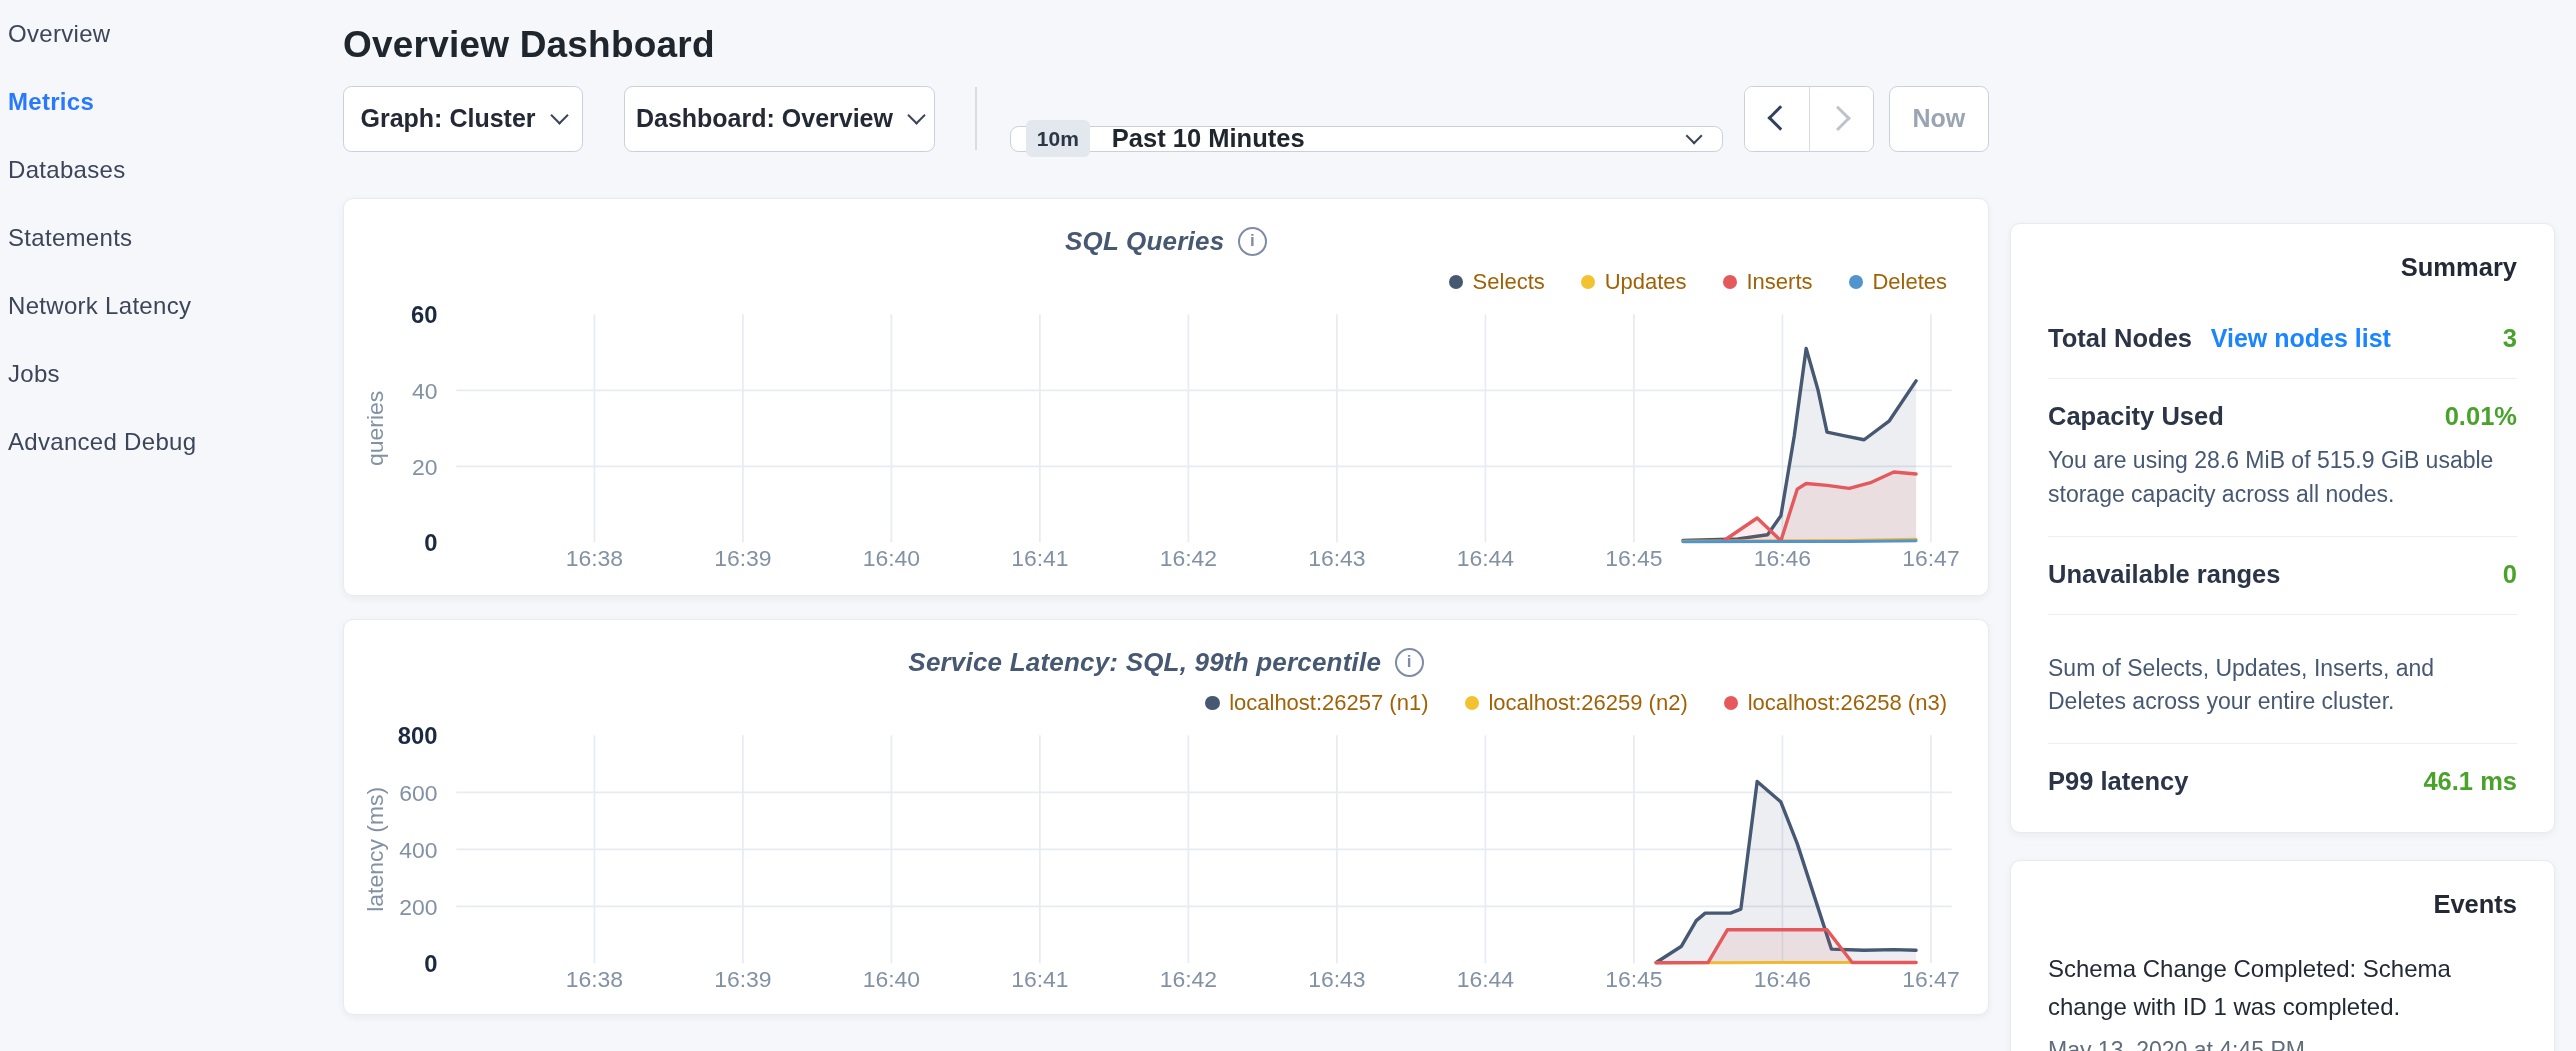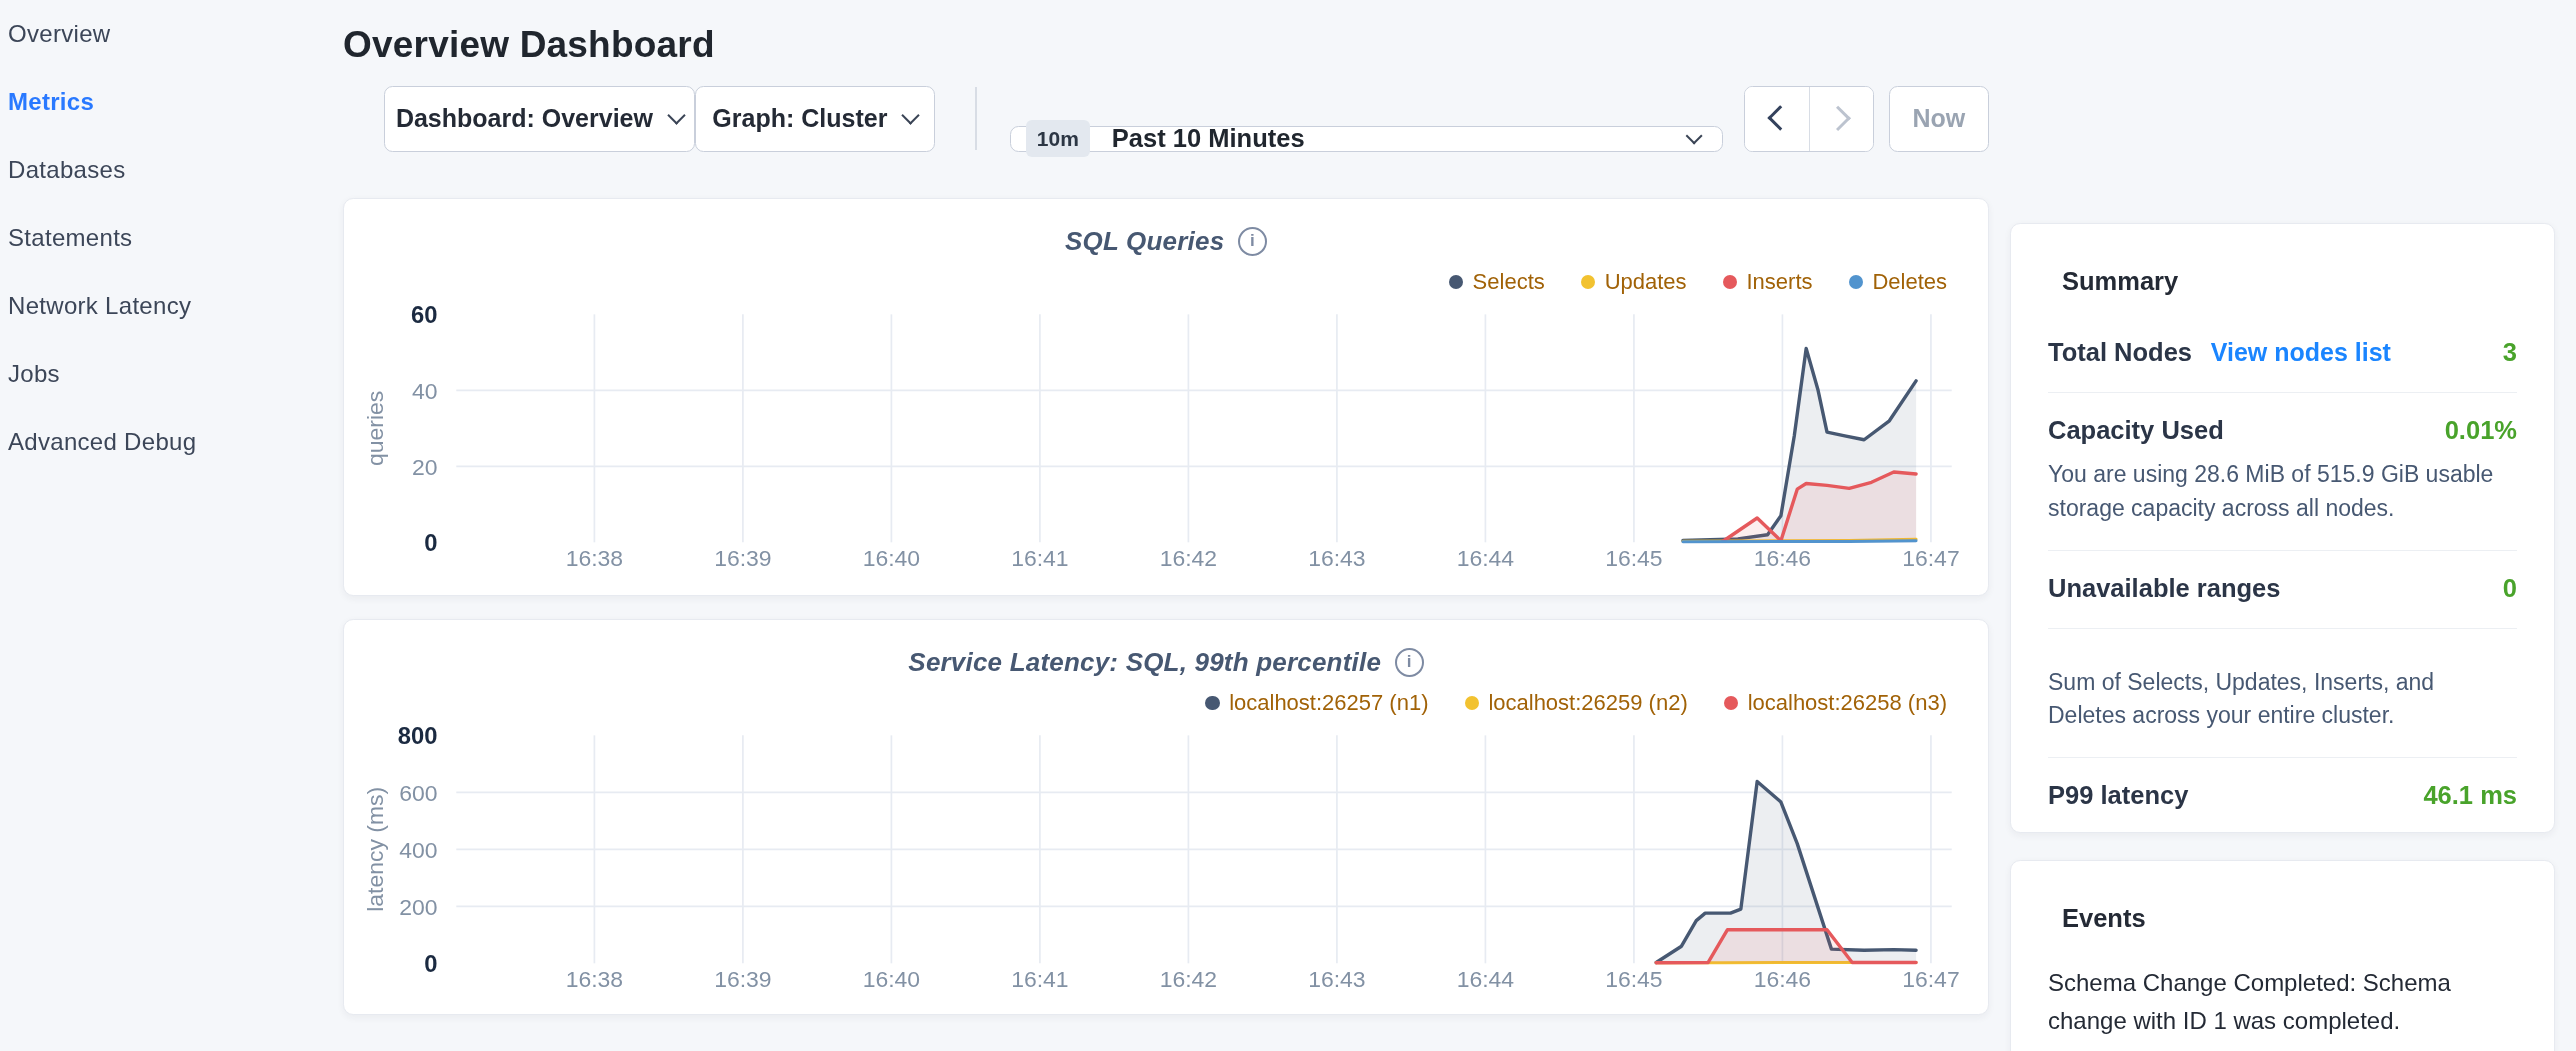--- a/index.html
+++ b/index.html
@@ -114,12 +114,12 @@
     <h1 class="page-title">Overview Dashboard</h1>
 
     <div class="controls">
+      <button class="btnish dd-graph">
+        <span>Graph: Cluster</span>
+        <span class="chev"></span>
+      </button>
       <button class="btnish dd-dashboard">
         <span>Dashboard: Overview</span>
-        <span class="chev"></span>
-      </button>
-      <button class="btnish dd-graph">
-        <span>Graph: Cluster</span>
         <span class="chev"></span>
       </button>
       <div class="vdiv"></div>

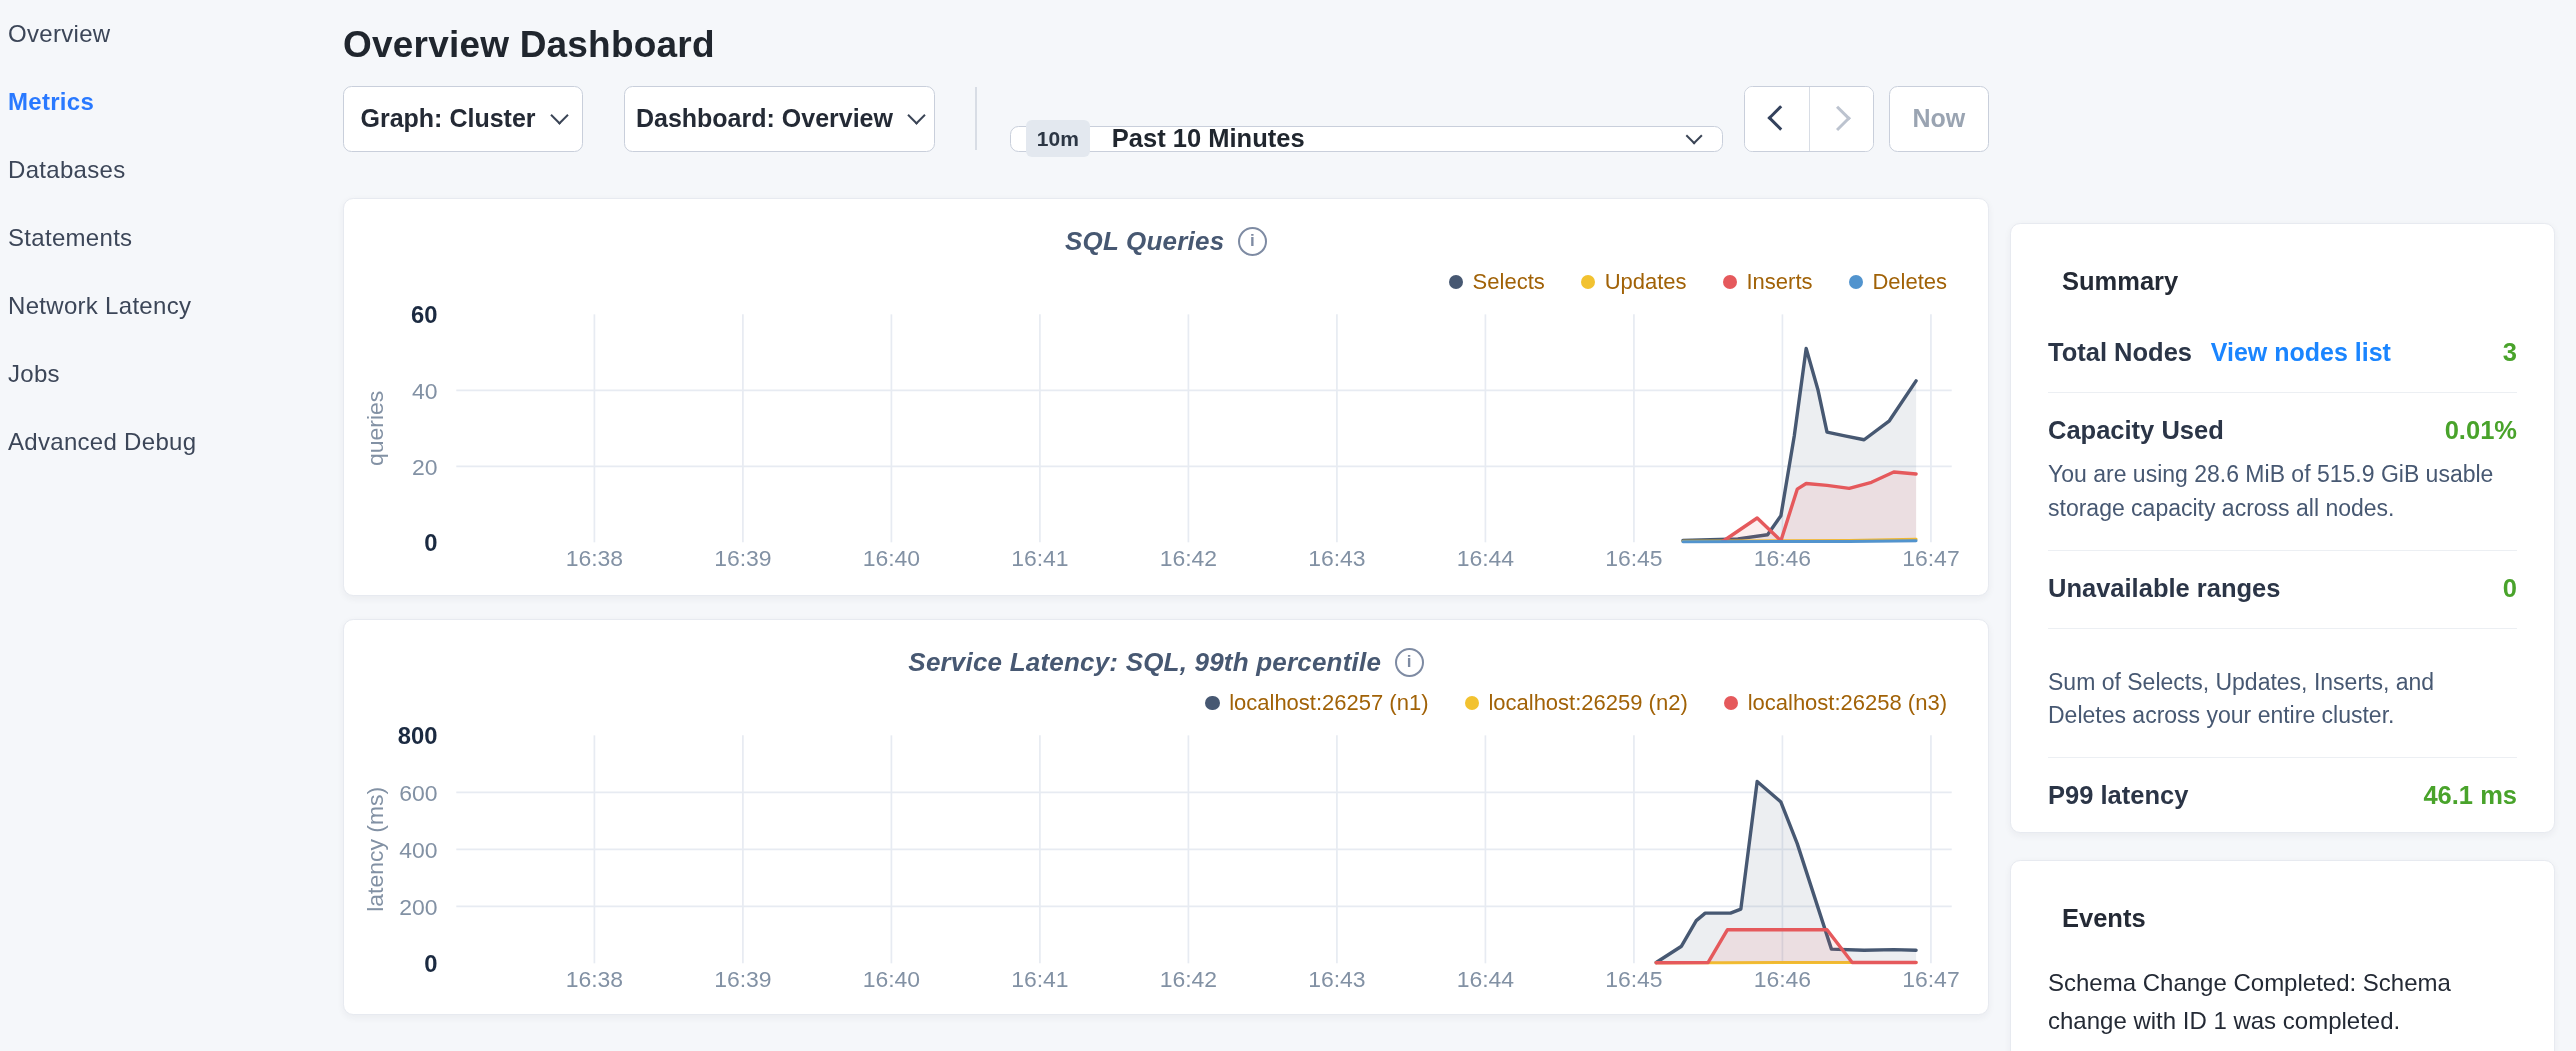--- a/index.html
+++ b/index.html
@@ -78,7 +78,7 @@
   
   .right-col{position:absolute;left:2010px;top:223px;width:545px;}
   .side-card{width:545px;padding:29px 37px 8.5px 37px;}
-  .side-card h3{margin:14px;text-align:left;font-size:25.5px;font-weight:700;color:#242A35;}
+  .side-card h3{margin:0;text-align:right;font-size:25.5px;font-weight:700;color:#242A35;}
   .summary-card{height:610px;}
   .s-row{padding:23px 0 25px 0;}
   .s-row + .s-row{border-top:1.7px solid #ECEFF3;}

